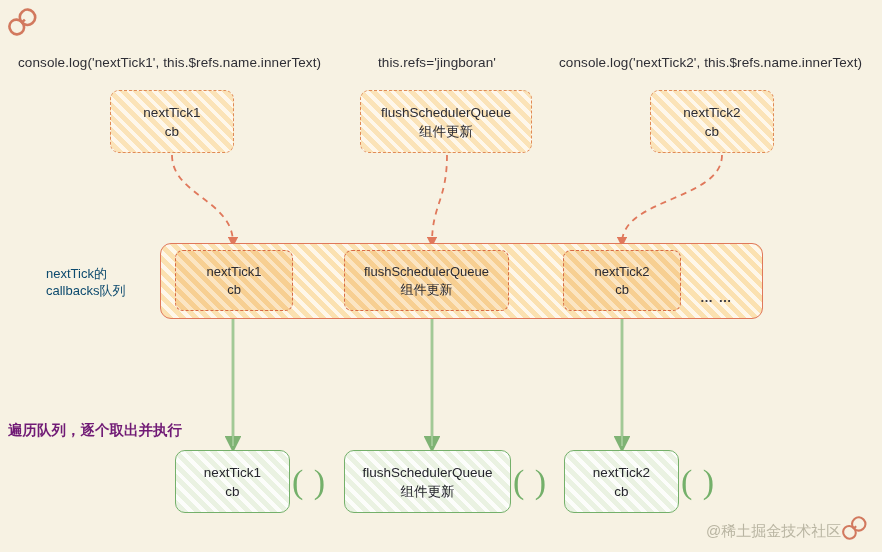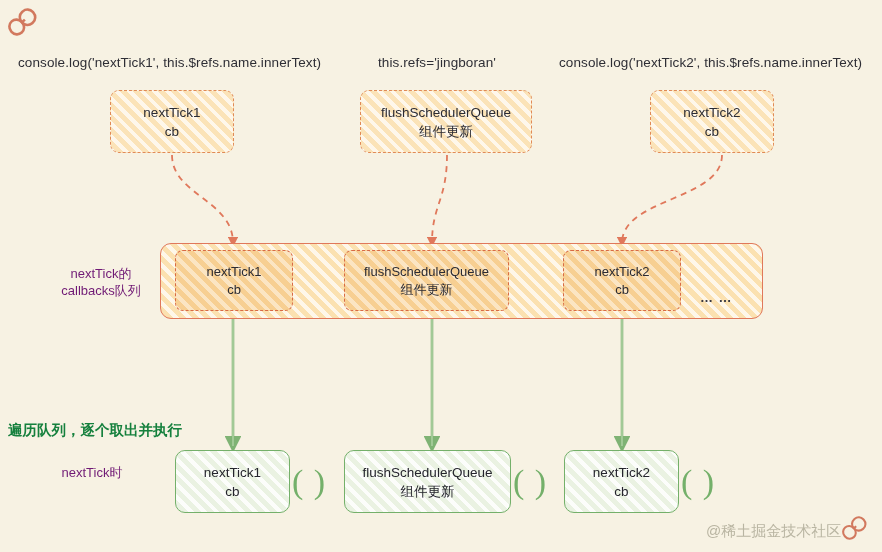--- a/index.html
+++ b/index.html
@@ -37,8 +37,8 @@
   .side-label {
     position: absolute;
     font-size: 13px;
-    color: #701a75;
-    text-align: center;
+    color: #0c4a6e;
+    text-align: left;
     line-height: 17px;
     white-space: nowrap;
   }

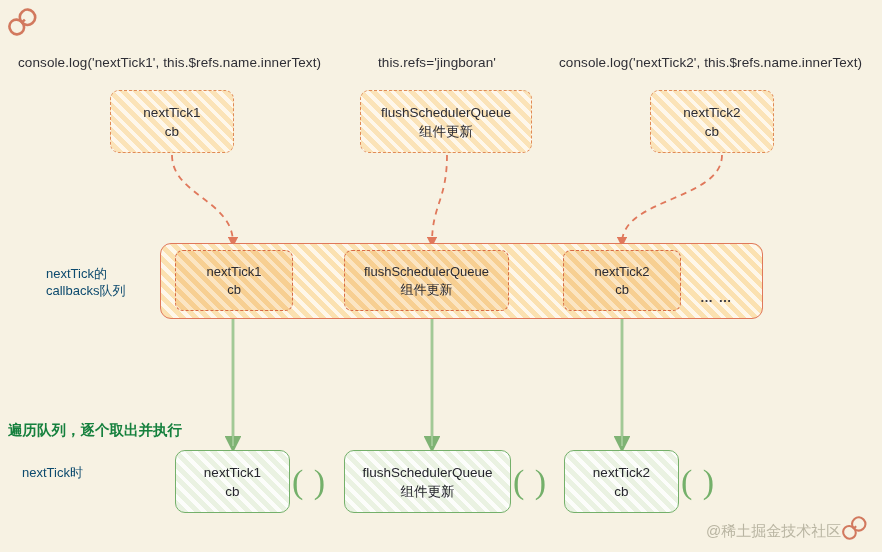--- a/index.html
+++ b/index.html
@@ -46,7 +46,7 @@
     position: absolute;
     font-size: 14.5px;
     font-weight: bold;
-    color: #15803d;
+    color: #701a75;
     white-space: nowrap;
   }
 

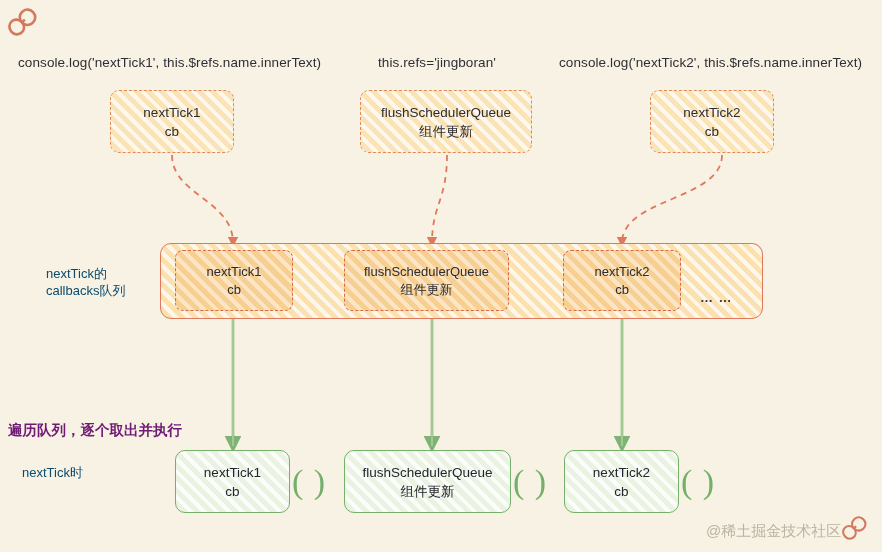--- a/index.html
+++ b/index.html
@@ -268,7 +268,6 @@
   <div class="heading-cn" style="left:8px; top:421px;">遍历队列，逐个取出并执行</div>
 
   <div class="side-label" style="left:22px; top:464px; width:140px;">
-    <div>nextTick时</div>
   </div>
 
   <div class="gbox" style="left:175px; top:450px; width:115px; height:63px;">

